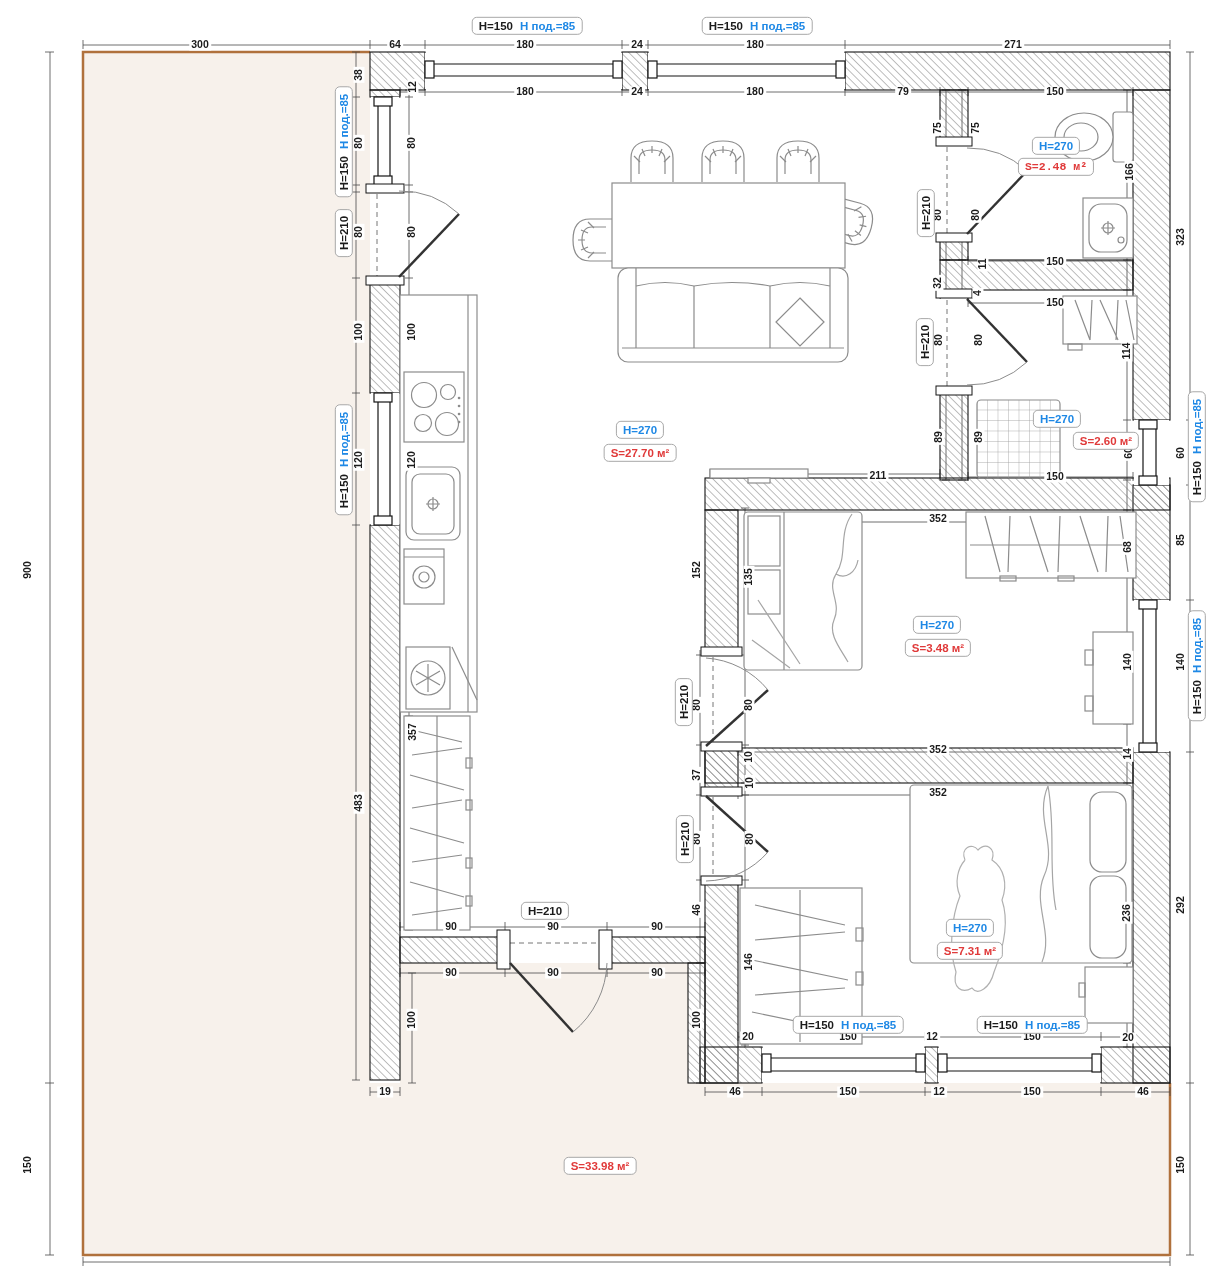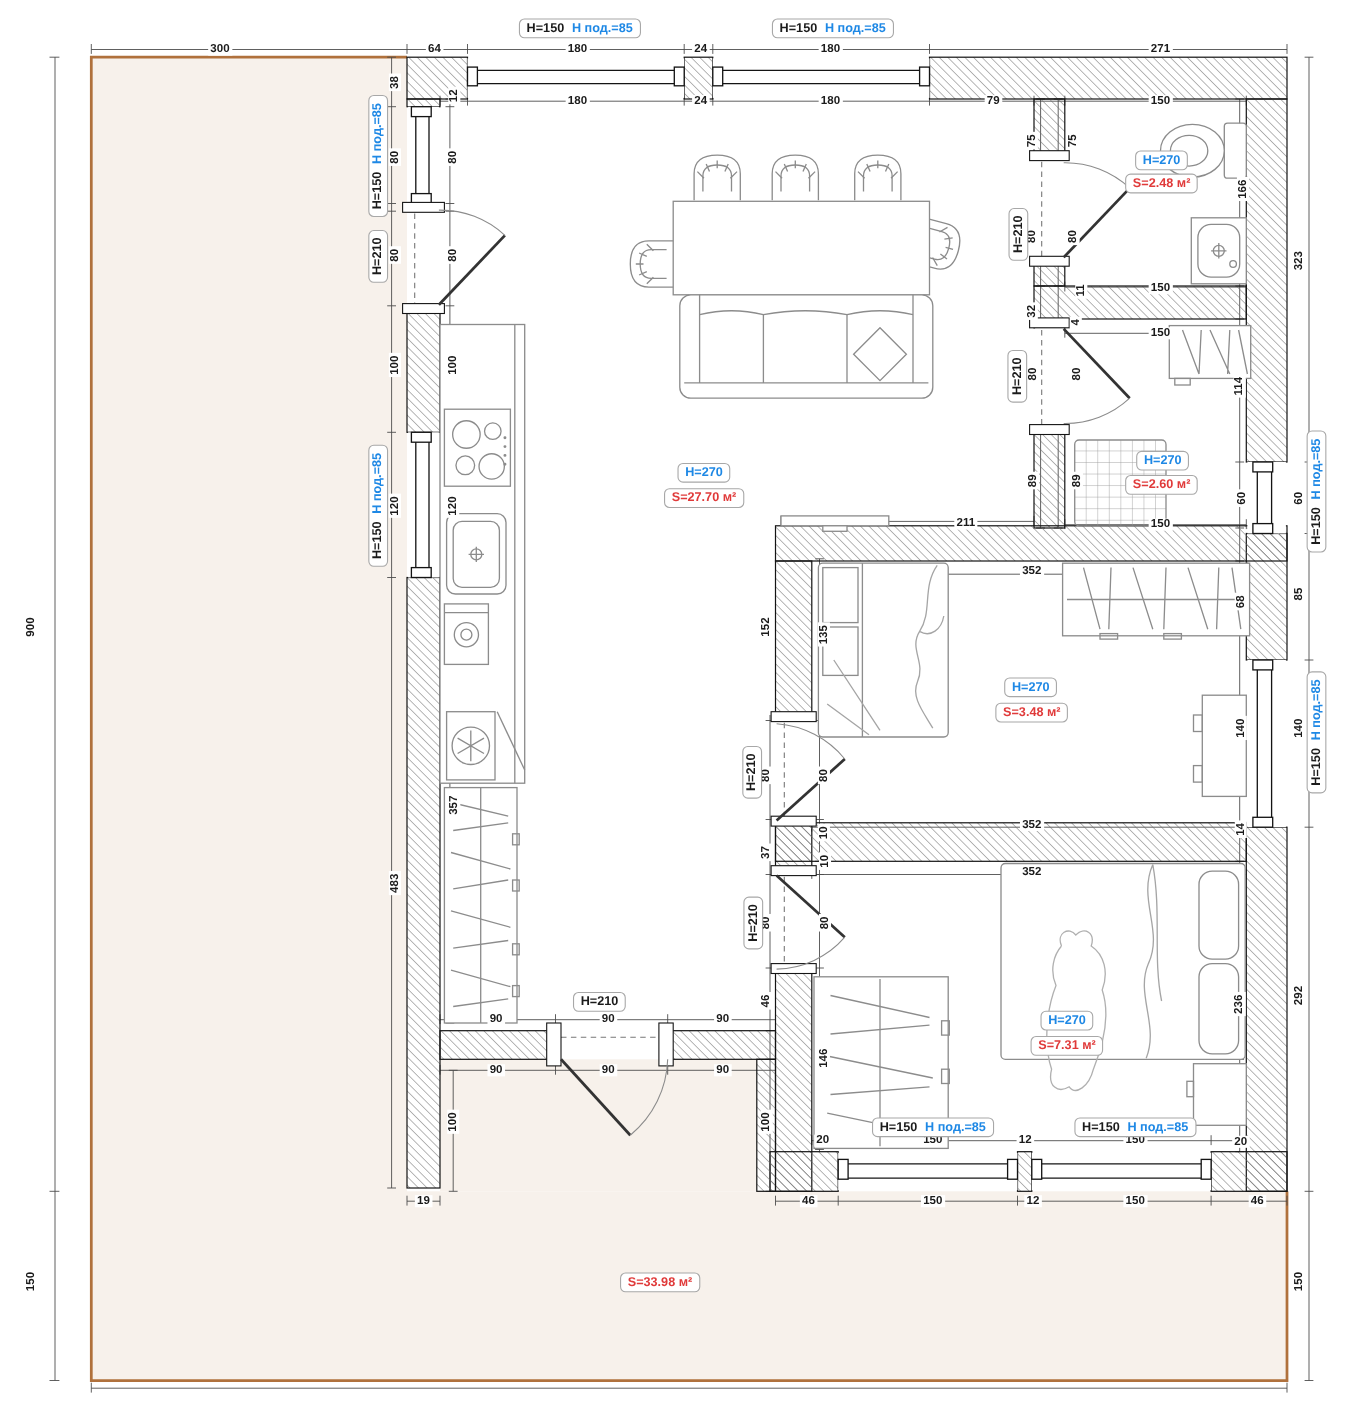--- a/index.html
+++ b/index.html
@@ -333,7 +333,7 @@
       <div class="dim" style="left: 525px; top: 45px;">180</div>
       <div class="dim" style="left: 637px; top: 45px;">24</div>
       <div class="dim" style="left: 755px; top: 45px;">180</div>
-      <div class="dim" style="left: 1055px; top: 45px;">271</div>
+      <div class="dim" style="left: 1013px; top: 45px;">271</div>
       <div class="dim v" style="left: 413px; top: 87px;">12</div>
       <div class="dim" style="left: 525px; top: 92px;">180</div>
       <div class="dim" style="left: 637px; top: 92px;">24</div>

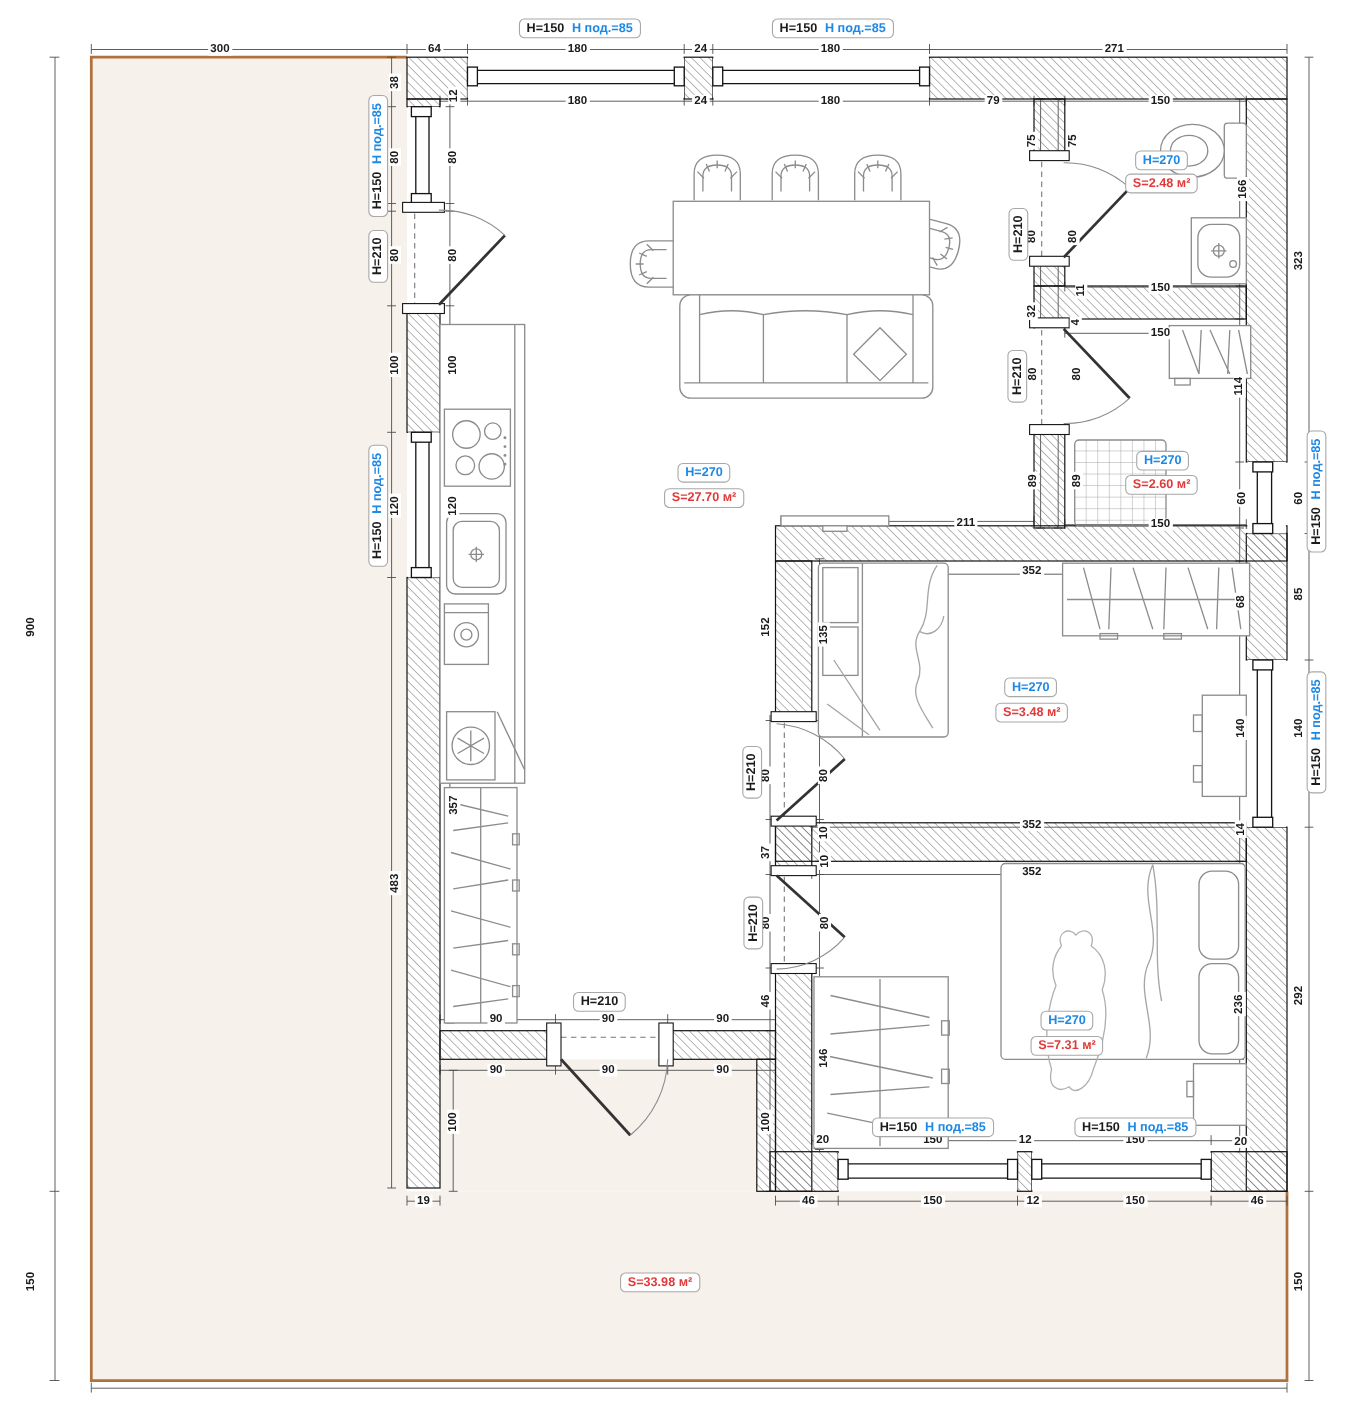--- a/index.html
+++ b/index.html
@@ -462,7 +462,7 @@
       <div class="box" style="left: 1056px; top: 146px;">
         <span class="blue">H=270</span>
       </div>
-      <div class="box" style="left: 1056px; top: 167px;">
+      <div class="box" style="left: 1056px; top: 167px; font-family: Liberation Mono, monospace;">
         <span class="red">S=2.48 м²</span>
       </div>
       <div class="box" style="left: 1057px; top: 419px;">

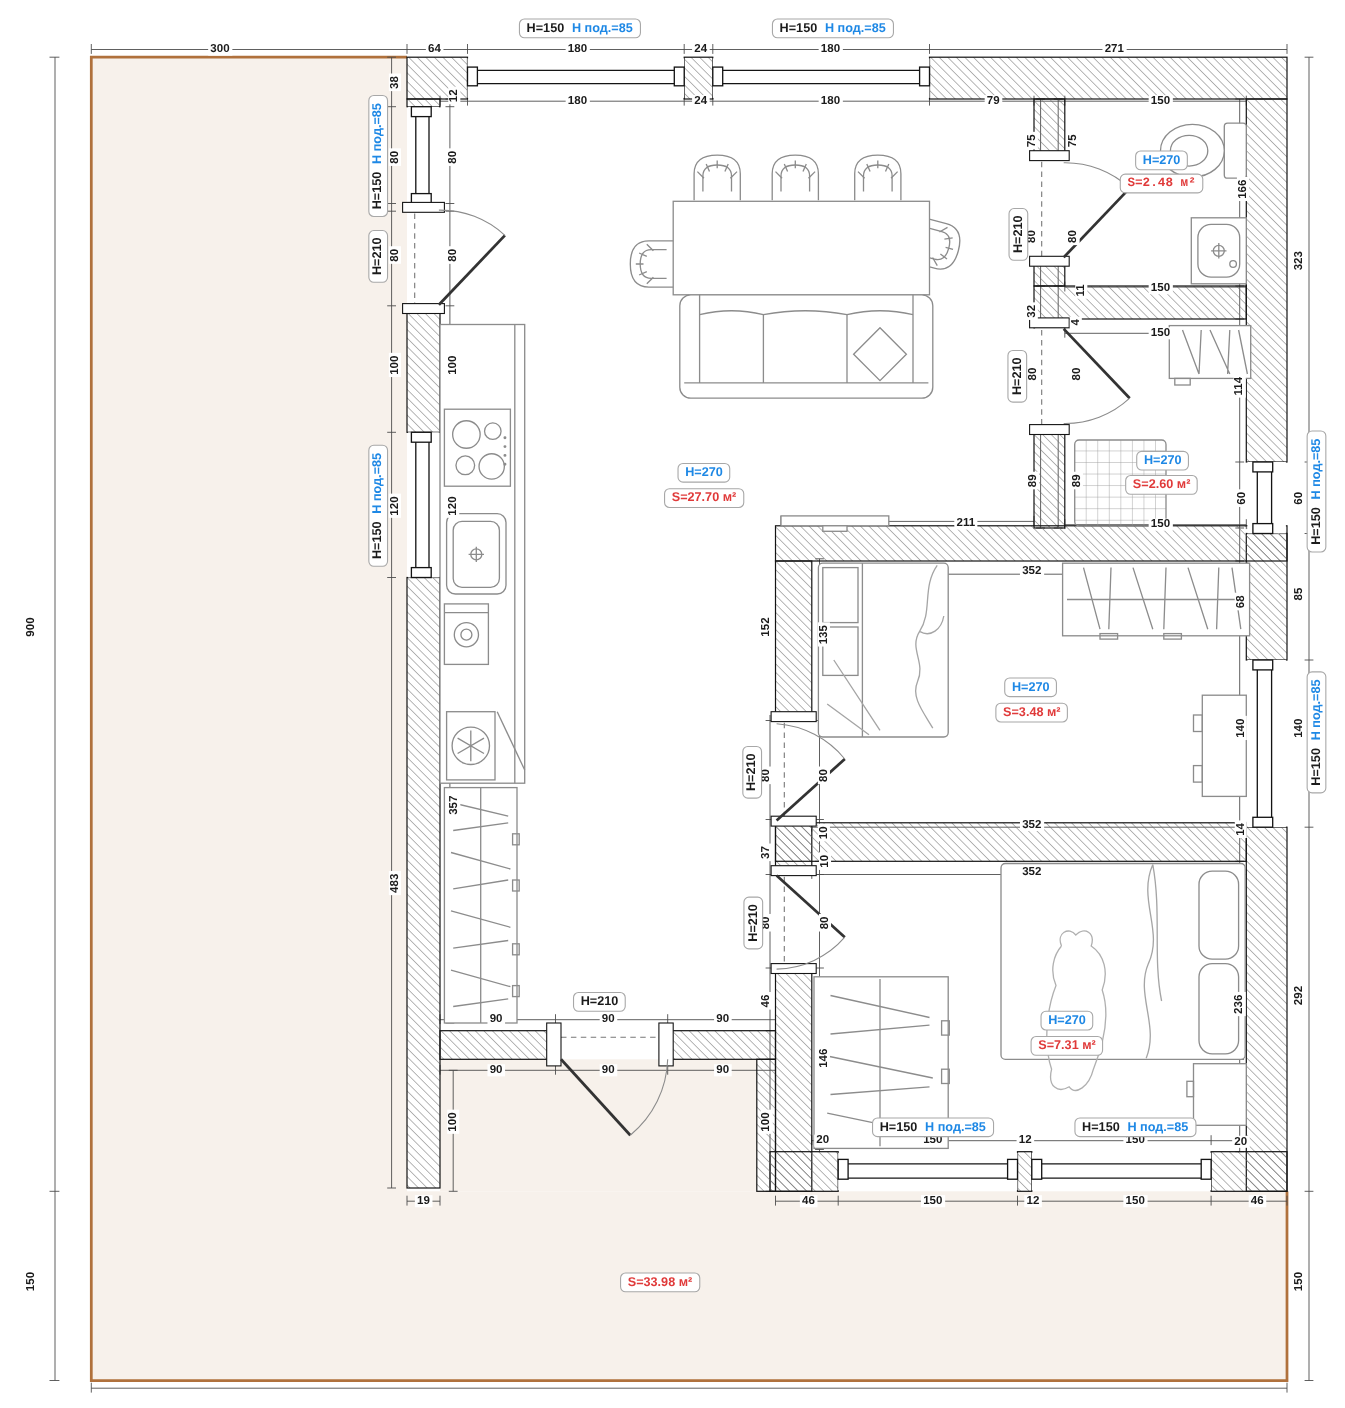--- a/index.html
+++ b/index.html
@@ -468,7 +468,7 @@
       <div class="box" style="left: 1057px; top: 419px;">
         <span class="blue">H=270</span>
       </div>
-      <div class="box" style="left: 1056px; top: 441px;">
+      <div class="box" style="left: 1106px; top: 441px;">
         <span class="red">S=2.60 м²</span>
       </div>
       <div class="box" style="left: 937px; top: 625px;">

